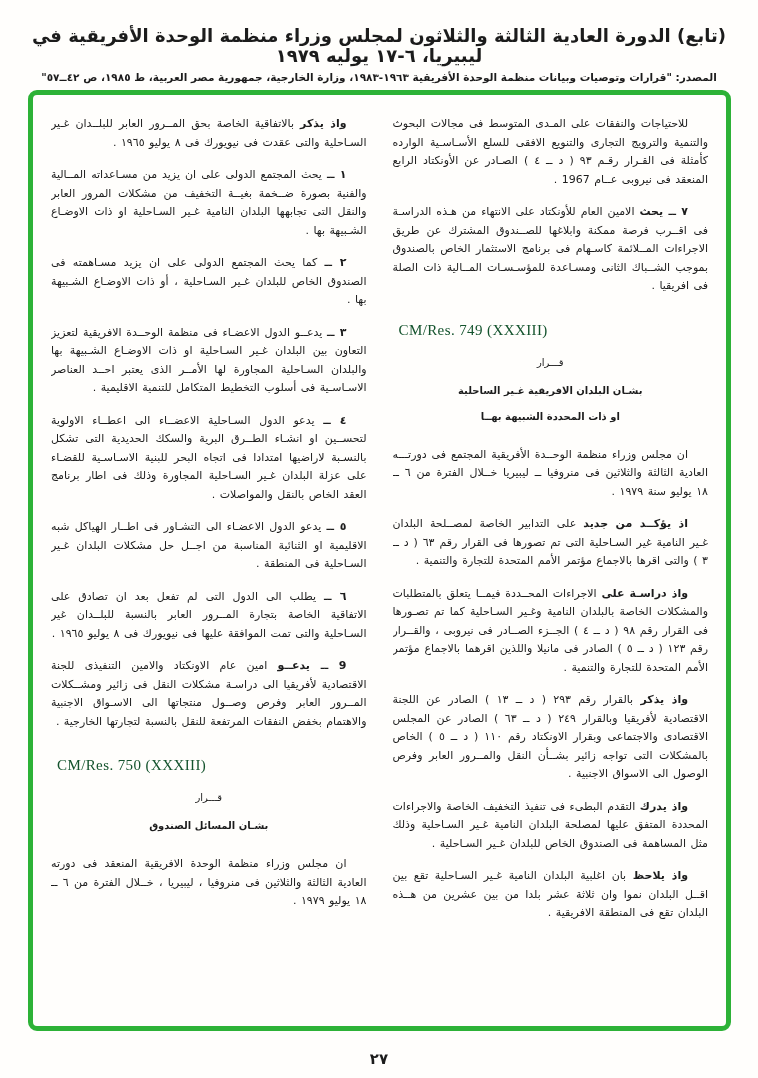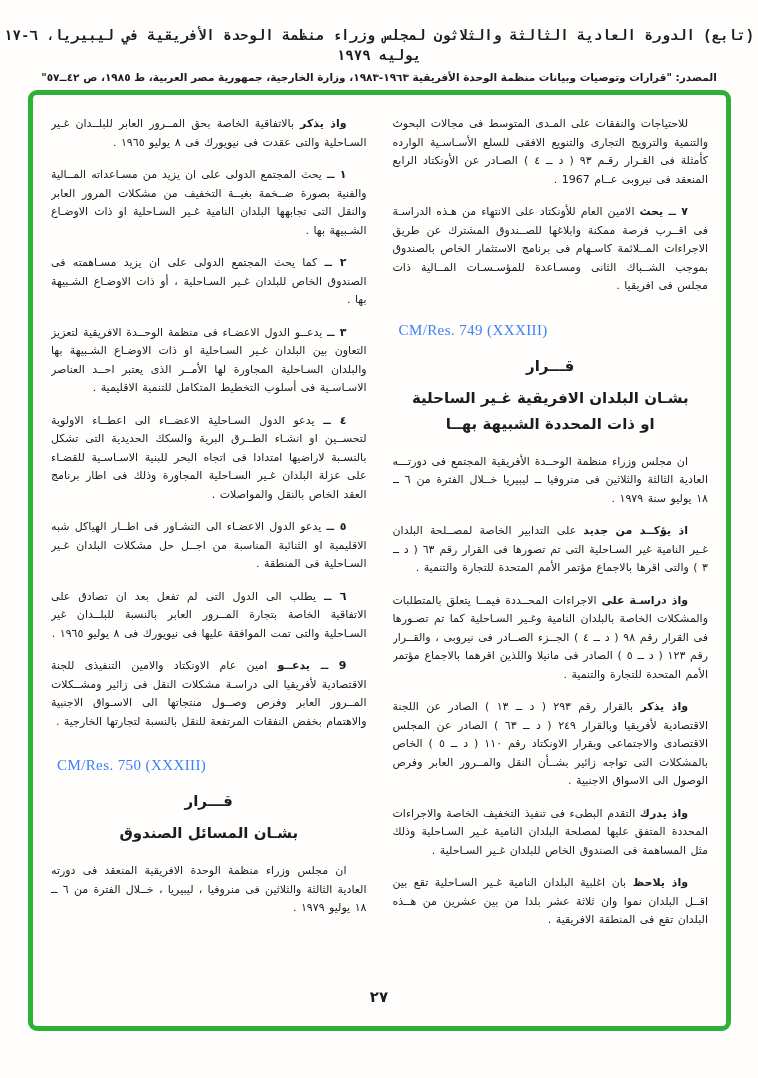--- a/index.html
+++ b/index.html
@@ -22,11 +22,10 @@
     direction:rtl;
   }
   .header-title{
-    font-size:14px;
+    font-size:18px;
     font-weight:bold;
     letter-spacing:0;
     line-height:20px;
-    font-family:Liberation Mono, monospace;
   }
   .header-source{
     font-size:10.5px;

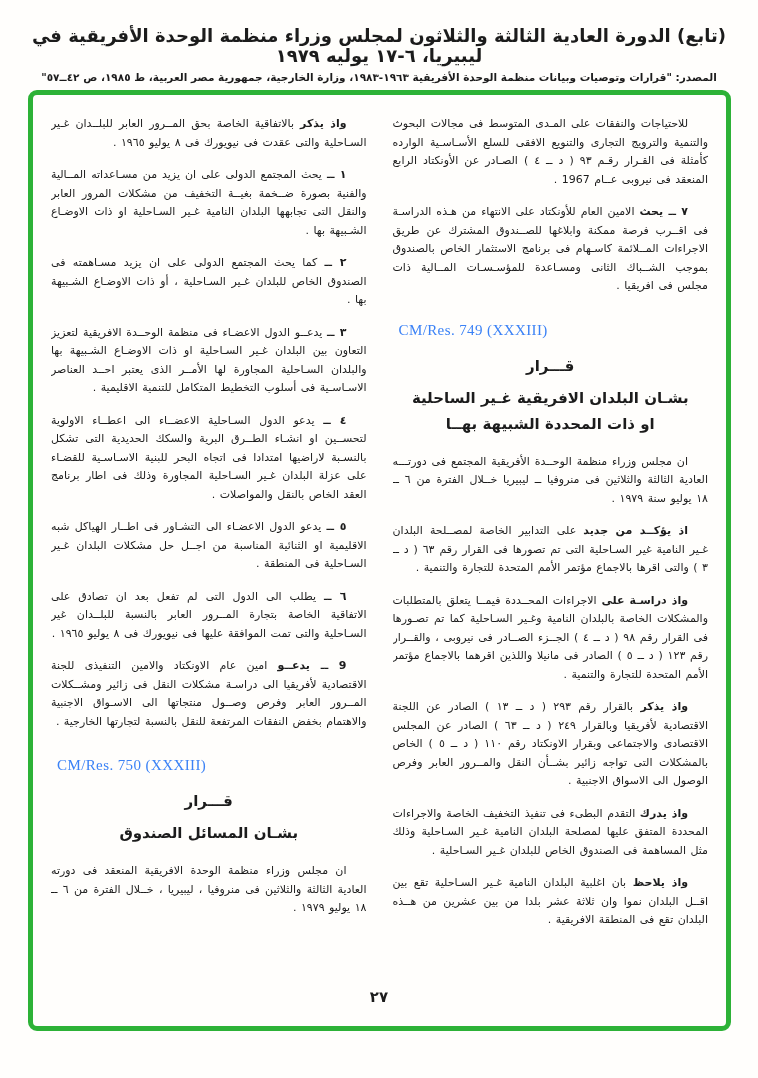--- a/index.html
+++ b/index.html
@@ -117,7 +117,7 @@
 
       <div class="col">
         <p class="para"><span class="lead"></span><span>للاحتياجات والنفقات على المـدى المتوسط فى مجالات البحوث والتنمية والترويج التجارى والتنويع الافقى للسلع الأسـاسـية الوارده كأمثلة فى القـرار رقـم ٩٣ ( د ــ ٤ ) الصـادر عن الأونكتاد الرابع المنعقد فى نيروبى عــام 1967 .</span></p>
-        <p class="para"><span class="lead">٧ ــ يحث</span><span> الامين العام للأونكتاد على الانتهاء من هـذه الدراسـة فى اقــرب فرصة ممكنة وابلاغها للصــندوق المشترك عن طريق الاجراءات المــلائمة كاسـهام فى برنامج الاستثمار الخاص بالصندوق بموجب الشــباك الثانى ومسـاعدة للمؤسـسـات المــالية ذات مجلس فى افريقيا .</span></p>
+        <p class="para"><span class="lead">٧ ــ يحث</span><span> الامين العام للأونكتاد على الانتهاء من هـذه الدراسـة فى اقــرب فرصة ممكنة وابلاغها للصــندوق المشترك عن طريق الاجراءات المــلائمة كاسـهام فى برنامج الاستثمار الخاص بالصندوق بموجب الشــباك الثانى ومسـاعدة للمؤسـسـات المــالية ذات الصلة فى افريقيا .</span></p>
 
         <div class="res-code">CM/Res. 749 (XXXIII)</div>
         <div class="res-title-block">

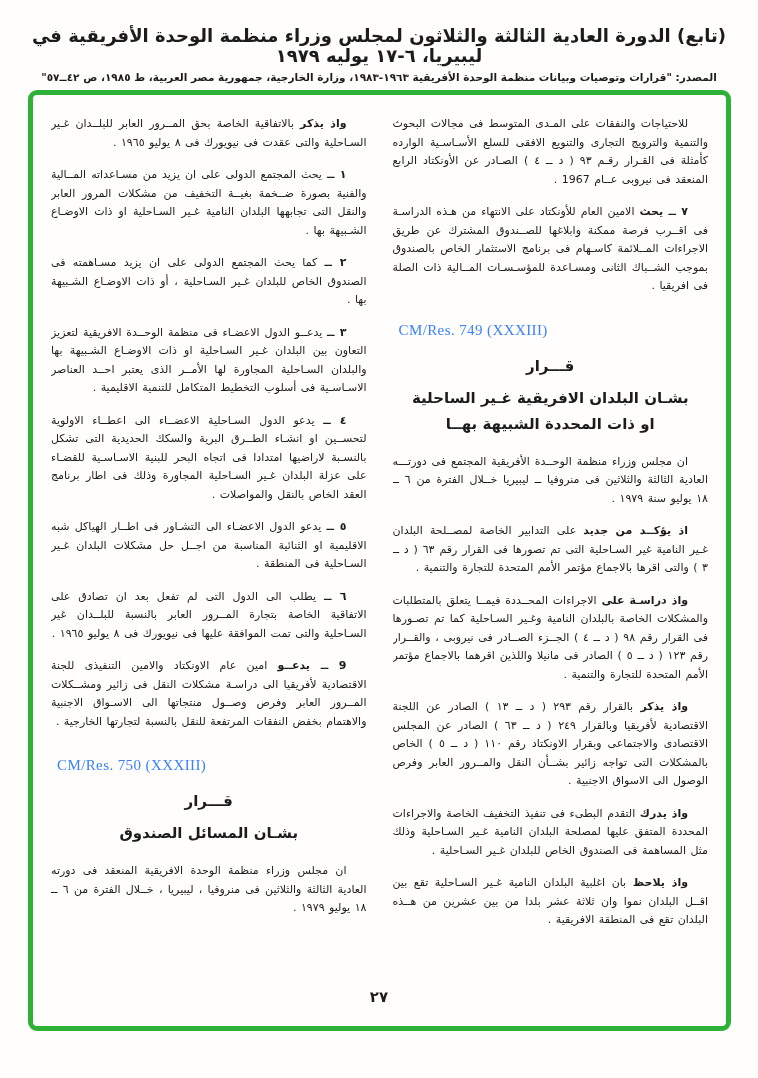--- a/index.html
+++ b/index.html
@@ -76,7 +76,7 @@
     letter-spacing:0.4px;
     margin:26px 0 6px 0;
     padding-left:6px;
-    color:#3b82f6;
+    color:#14532d;
   }
   .res-heading{
     text-align:center;

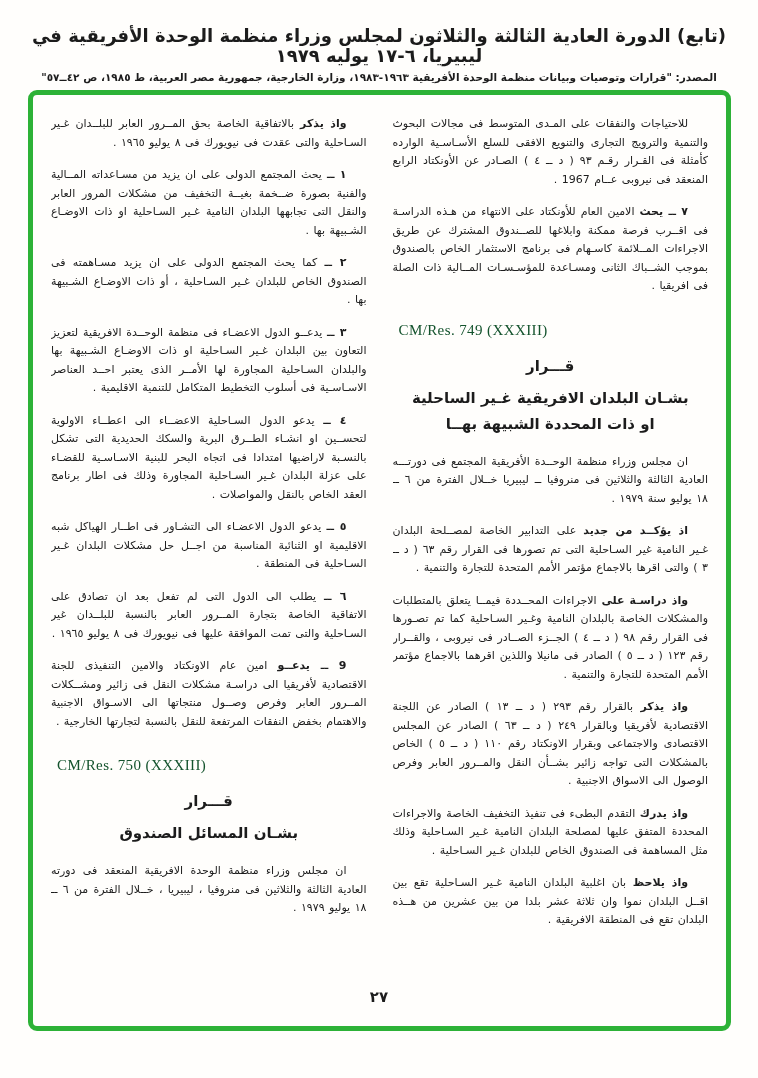--- a/index.html
+++ b/index.html
@@ -80,8 +80,8 @@
   }
   .res-heading{
     text-align:center;
-    font-weight:bold;
-    font-size:15px;
+    font-weight:normal;
+    font-size:10px;
     margin:18px 0 10px 0;
   }
   .res-subtitle{

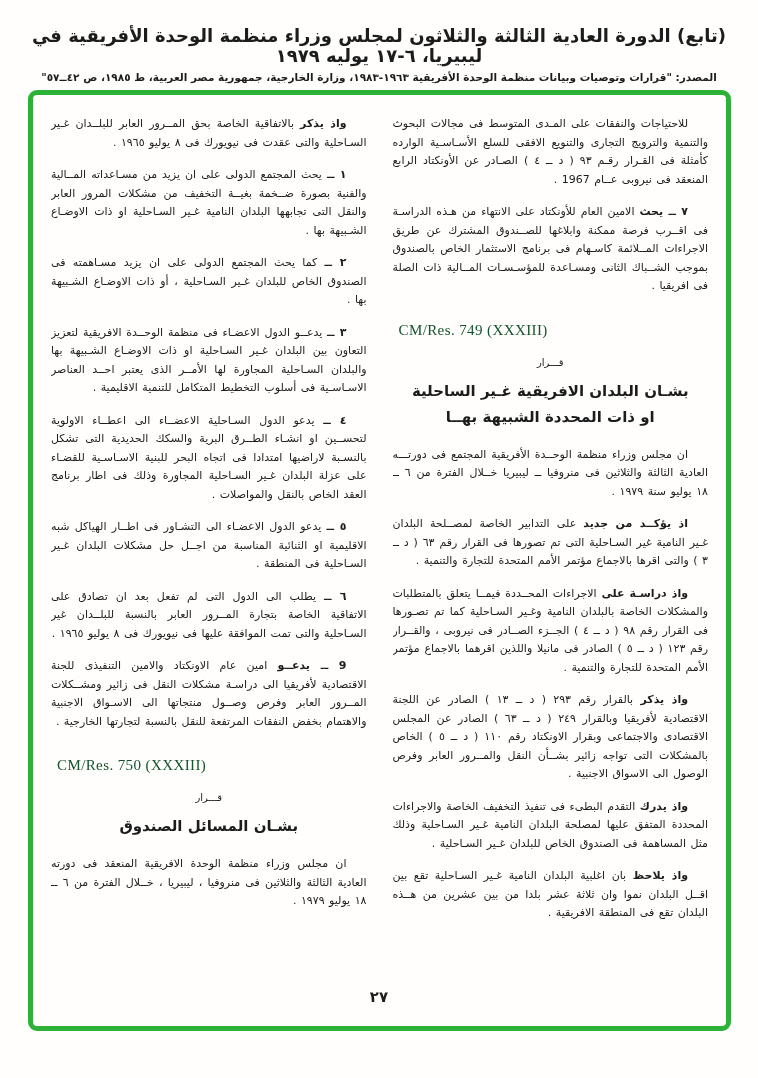--- a/index.html
+++ b/index.html
@@ -87,7 +87,7 @@
   .res-subtitle{
     text-align:center;
     font-weight:bold;
-    font-size:15px;
+    font-size:10px;
     line-height:26px;
     margin:0;
   }

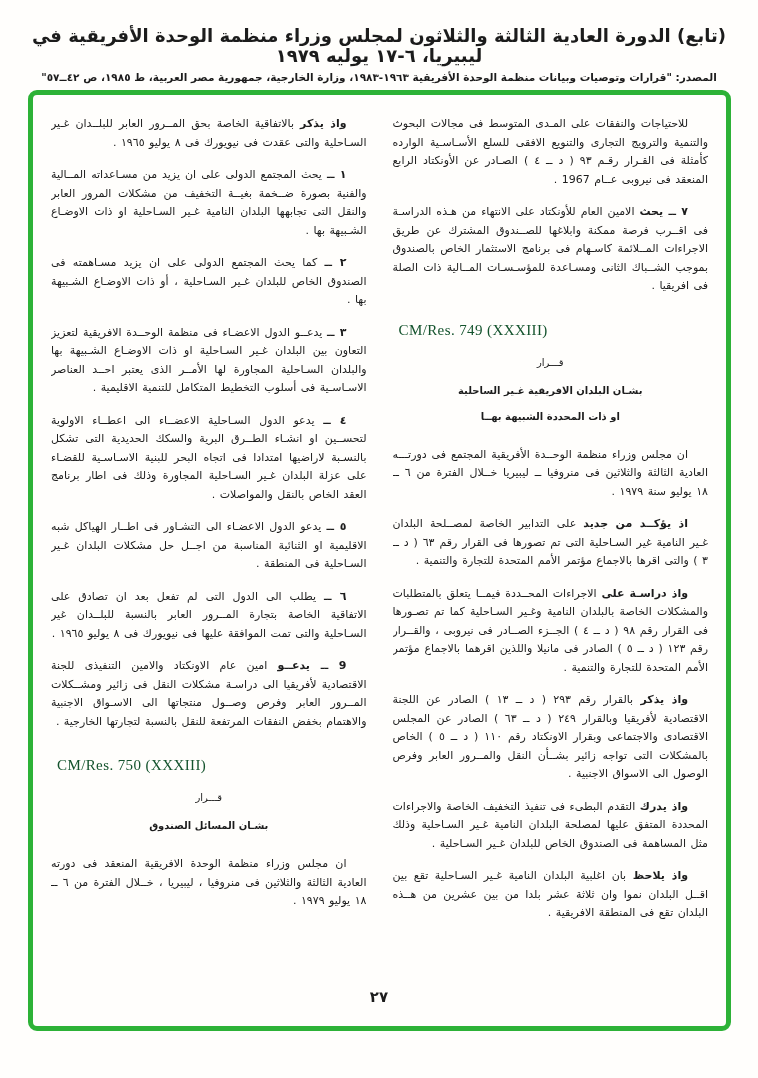--- a/index.html
+++ b/index.html
@@ -96,7 +96,7 @@
   .page-number{
     position:absolute;
     left:0;right:0;
-    top:988px;
+    top:1050px;
     text-align:center;
     font-weight:bold;
     font-size:15px;

